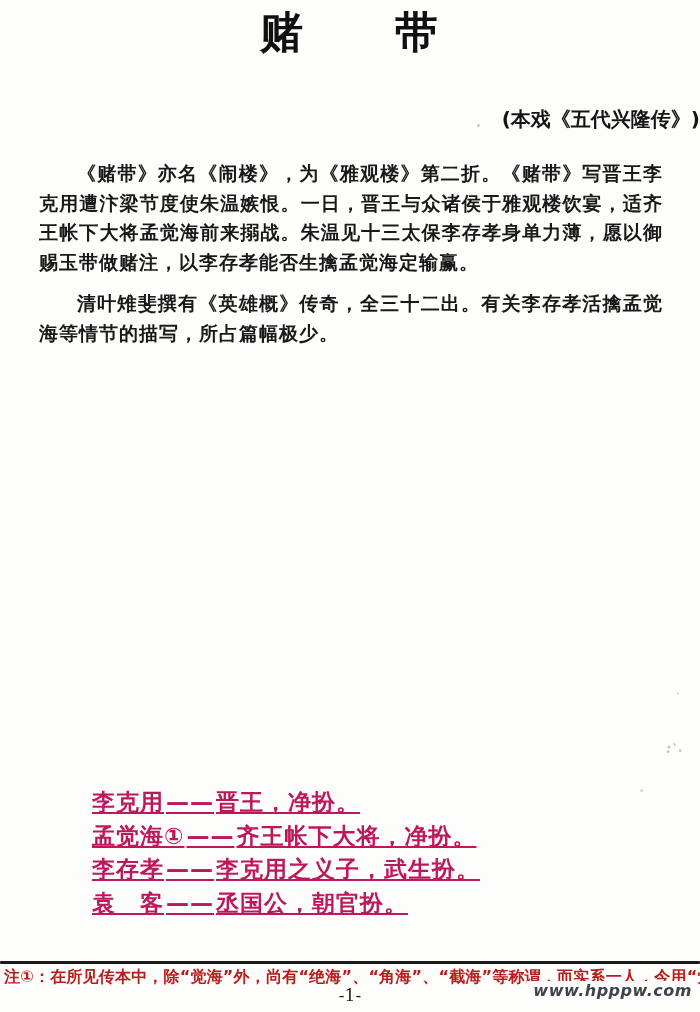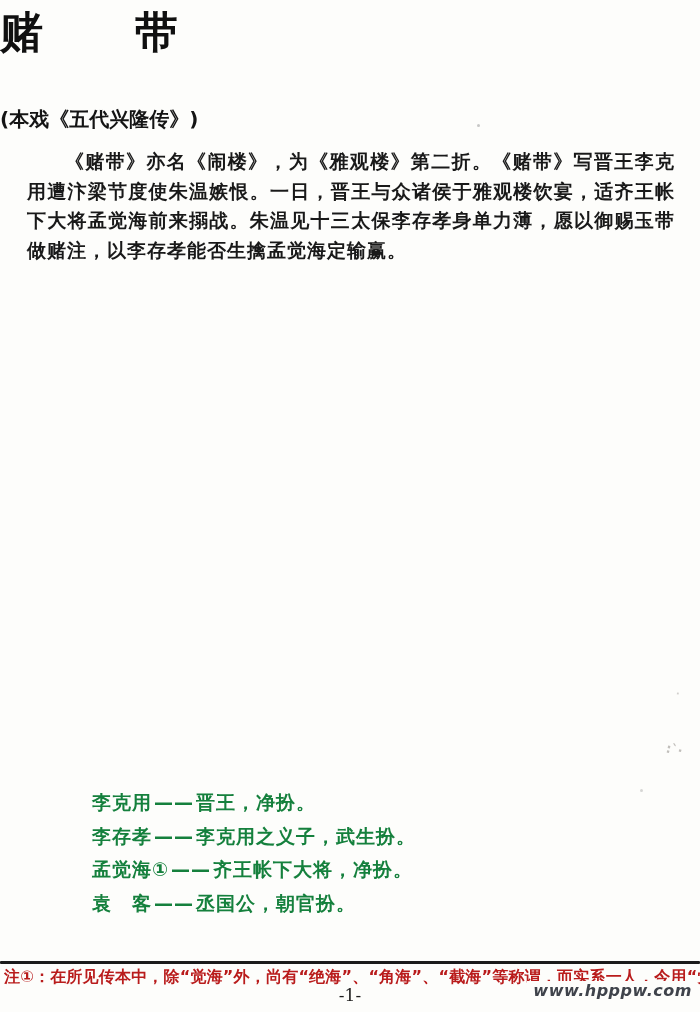--- a/index.html
+++ b/index.html
@@ -15,6 +15,7 @@
   .title{
     margin:0;
     padding-top:4px;
+    text-align:center;
     font-size:43px;
     font-weight:900;
     letter-spacing:2px;

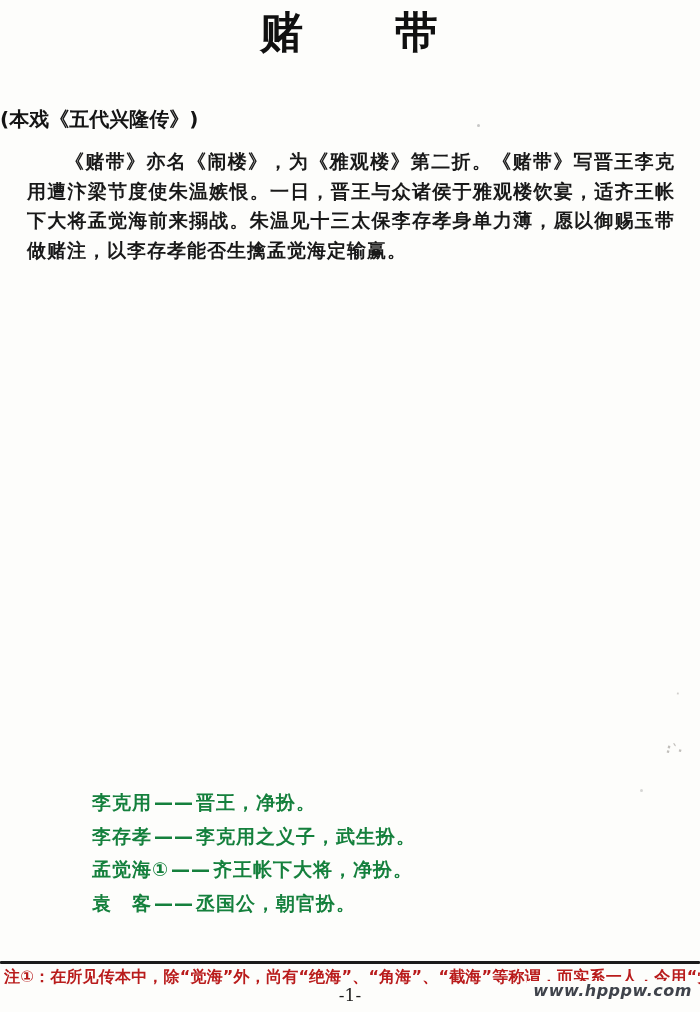--- a/index.html
+++ b/index.html
@@ -24,7 +24,7 @@
   }
   .subtitle{
     margin-top:44px;
-    text-align:left;
+    text-align:right;
     font-size:20px;
     font-weight:700;
     color:#141414;

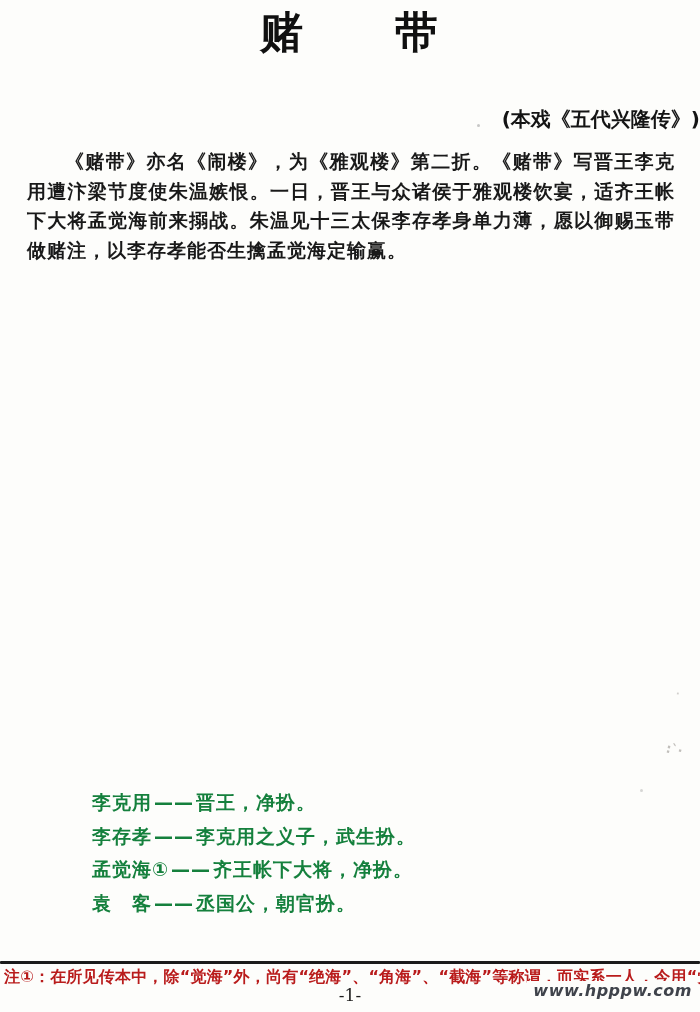--- a/index.html
+++ b/index.html
@@ -35,7 +35,7 @@
     text-align:justify;
   }
   .para{
-    margin:0;
+    margin:12px;
     text-indent:2em;
     font-size:19px;
     line-height:29.5px;

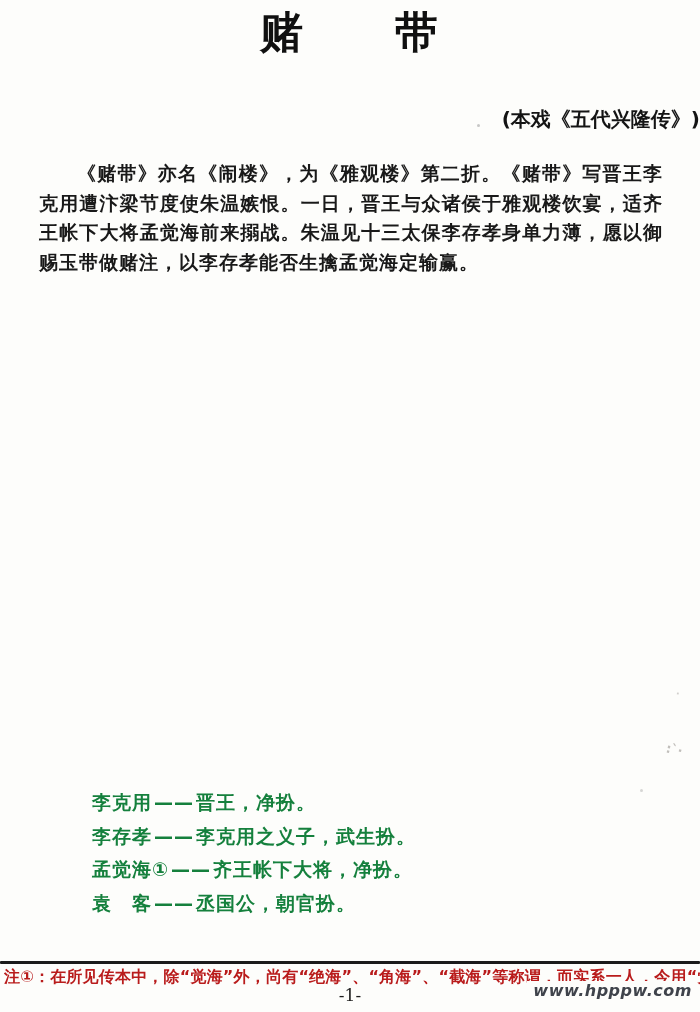--- a/index.html
+++ b/index.html
@@ -112,6 +112,7 @@
 
   <div class="body-text" id="paragraphs">
       <p class="para">《赌带》亦名《闹楼》，为《雅观楼》第二折。《赌带》写晋王李克用遭汴梁节度使朱温嫉恨。一日，晋王与众诸侯于雅观楼饮宴，适齐王帐下大将孟觉海前来搦战。朱温见十三太保李存孝身单力薄，愿以御赐玉带做赌注，以李存孝能否生擒孟觉海定输赢。</p>
+      <p class="para">清叶雉斐撰有《英雄概》传奇，全三十二出。有关李存孝活擒孟觉海等情节的描写，所占篇幅极少。</p>
     </div>
 
   <div class="cast" id="cast">

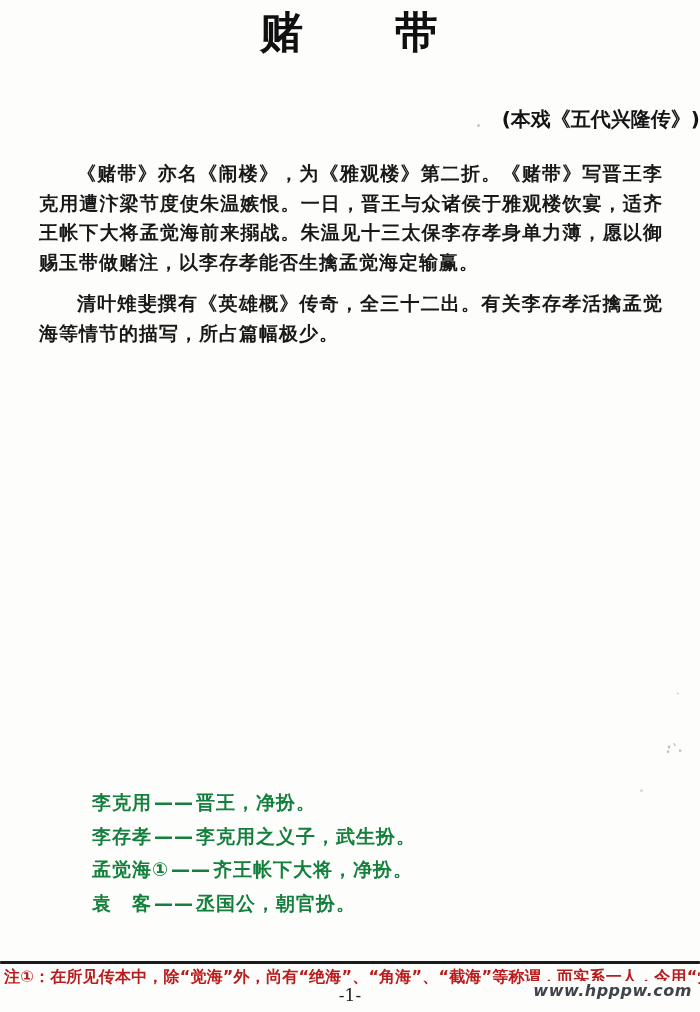--- a/index.html
+++ b/index.html
@@ -46,9 +46,10 @@
   .cast{
     position:absolute;
     top:786px;left:92px;right:20px;
-    font-size:19px;
+    font-size:23px;
     font-weight:700;
-    color:#15803d;
+    color:#be185d;
+    text-decoration:underline;
   }
   .cast-row{
     height:33.5px;

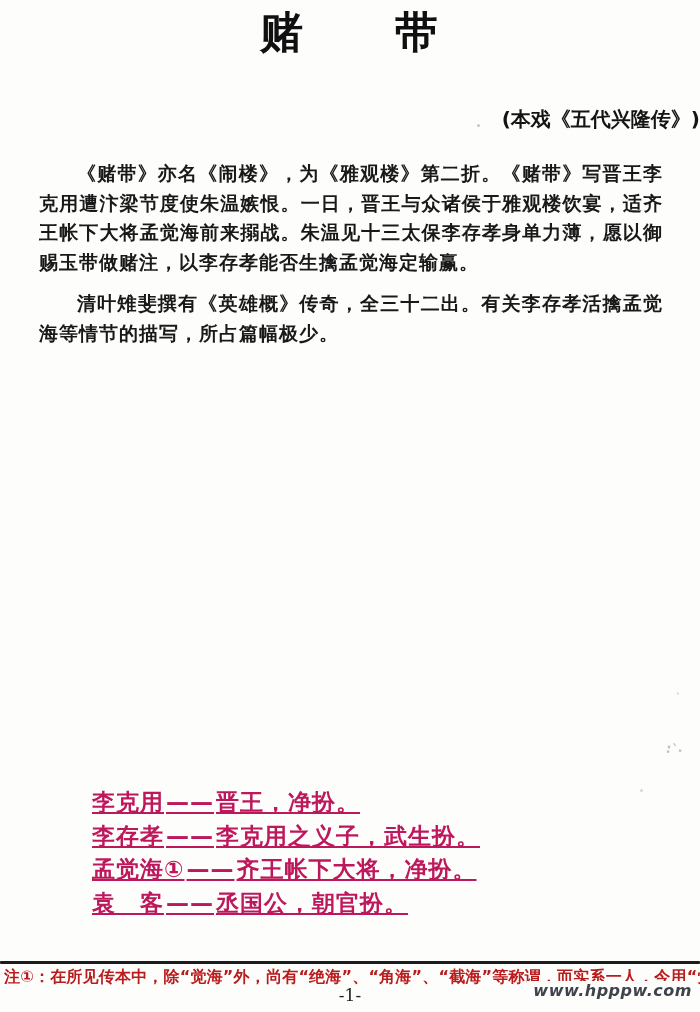--- a/index.html
+++ b/index.html
@@ -118,8 +118,8 @@
 
   <div class="cast" id="cast">
       <div class="cast-row"><span class="cast-name">李克用</span><span class="cast-dash">——</span><span class="cast-role">晋王，净扮。</span></div>
+      <div class="cast-row"><span class="cast-name">孟觉海①</span><span class="cast-dash">——</span><span class="cast-role">齐王帐下大将，净扮。</span></div>
       <div class="cast-row"><span class="cast-name">李存孝</span><span class="cast-dash">——</span><span class="cast-role">李克用之义子，武生扮。</span></div>
-      <div class="cast-row"><span class="cast-name">孟觉海①</span><span class="cast-dash">——</span><span class="cast-role">齐王帐下大将，净扮。</span></div>
       <div class="cast-row"><span class="cast-name">袁　客</span><span class="cast-dash">——</span><span class="cast-role">丞国公，朝官扮。</span></div>
     </div>
 

